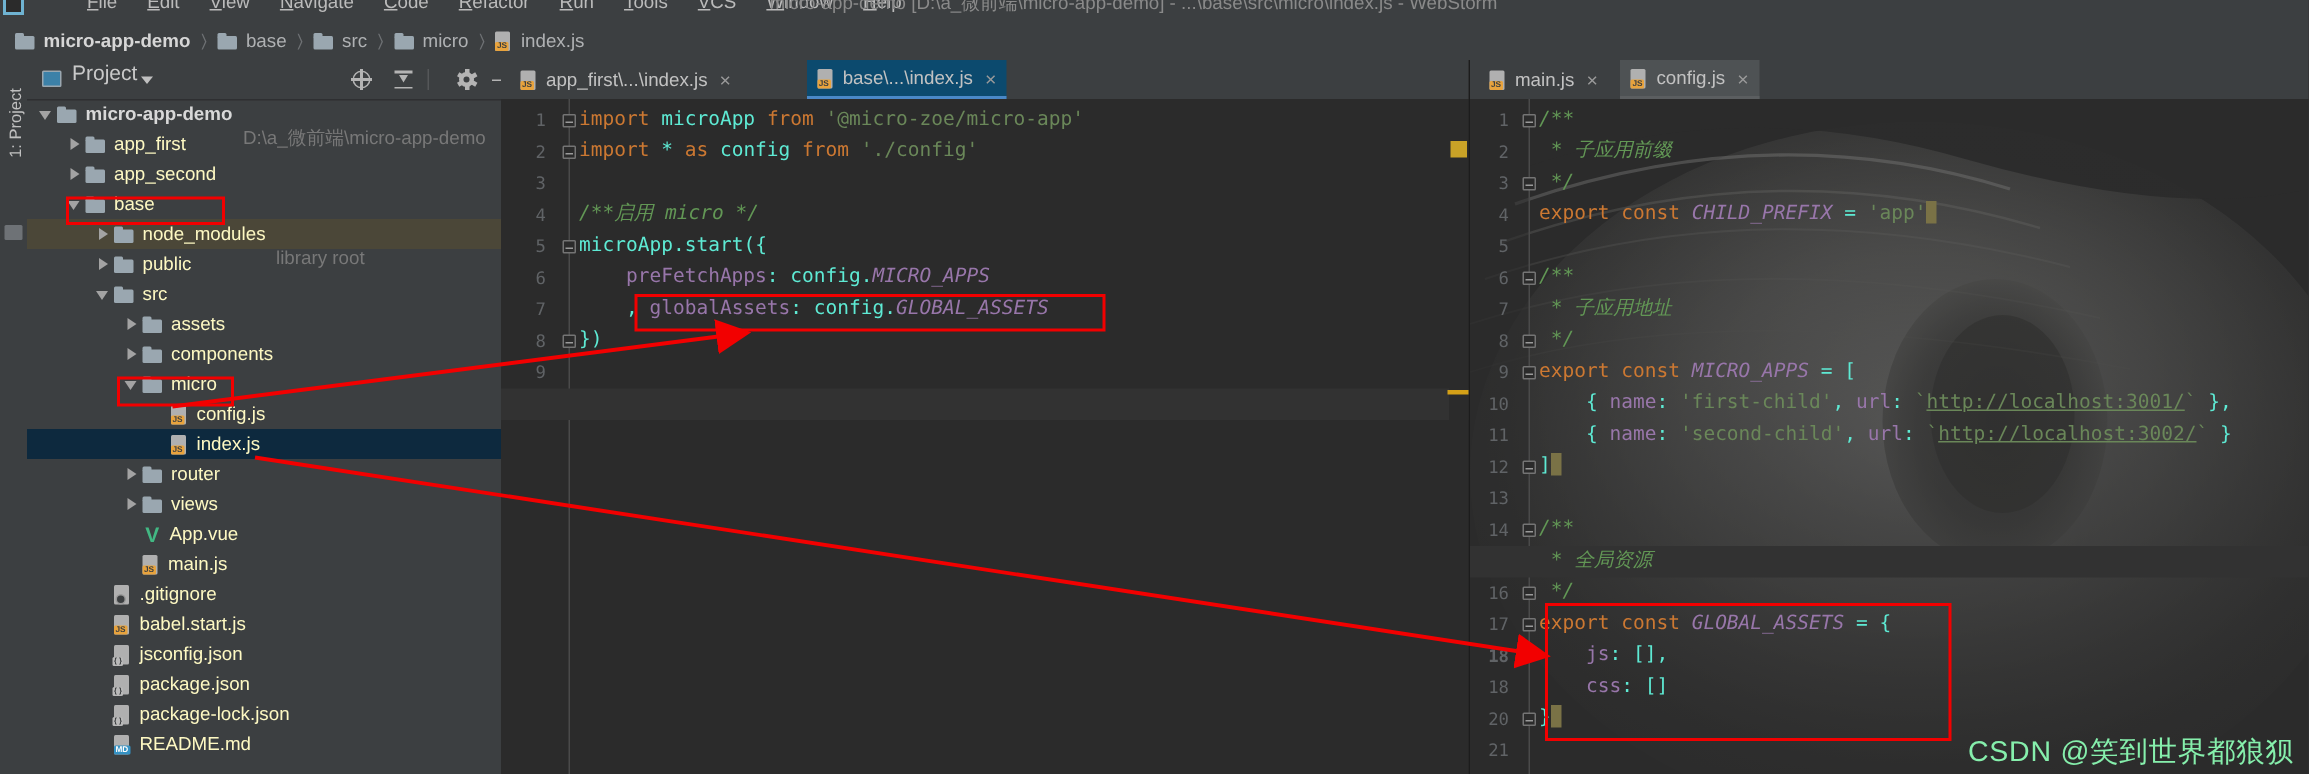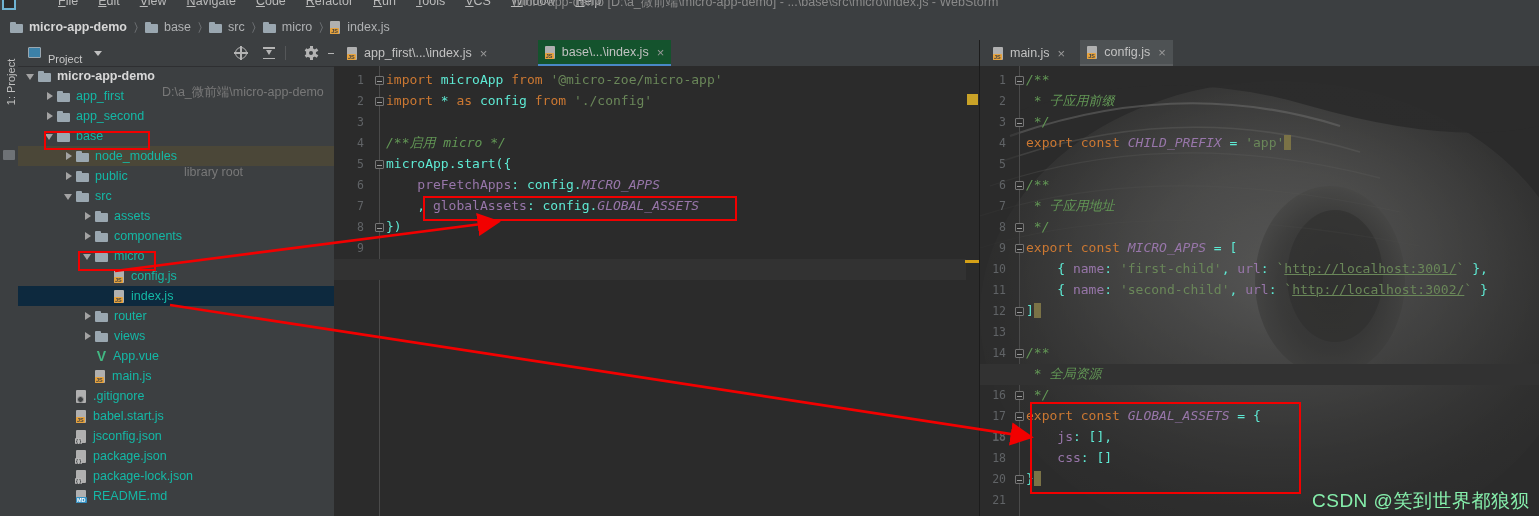--- a/index.html
+++ b/index.html
@@ -44,7 +44,7 @@
   
   .projpanel{position:absolute;left:18px;top:40px;width:316px;height:476px;background:#3c3f41;}
   .projhdr{position:relative;height:26px;background:#3c3f41;border-bottom:1px solid #2e2f31;}
-  .projhdr .ptitle{position:absolute;left:30px;top:13px;font-size:11px;color:#c9c9c9;}
+  .projhdr .ptitle{position:absolute;left:30px;top:0;font-size:14px;color:#c9c9c9;}
   .projhdr .psquare{position:absolute;left:10px;top:7px;width:13px;height:11px;border:1.5px solid #9aa7b0;box-sizing:border-box;background:#3c81a8;border-radius:1px;}
   .projhdr .pcaret{position:absolute;left:76px;top:11px;width:0;height:0;border-left:4px solid transparent;border-right:4px solid transparent;border-top:5px solid #c0c0c0;}
   .hicon{position:absolute;top:6px;width:14px;height:14px;}

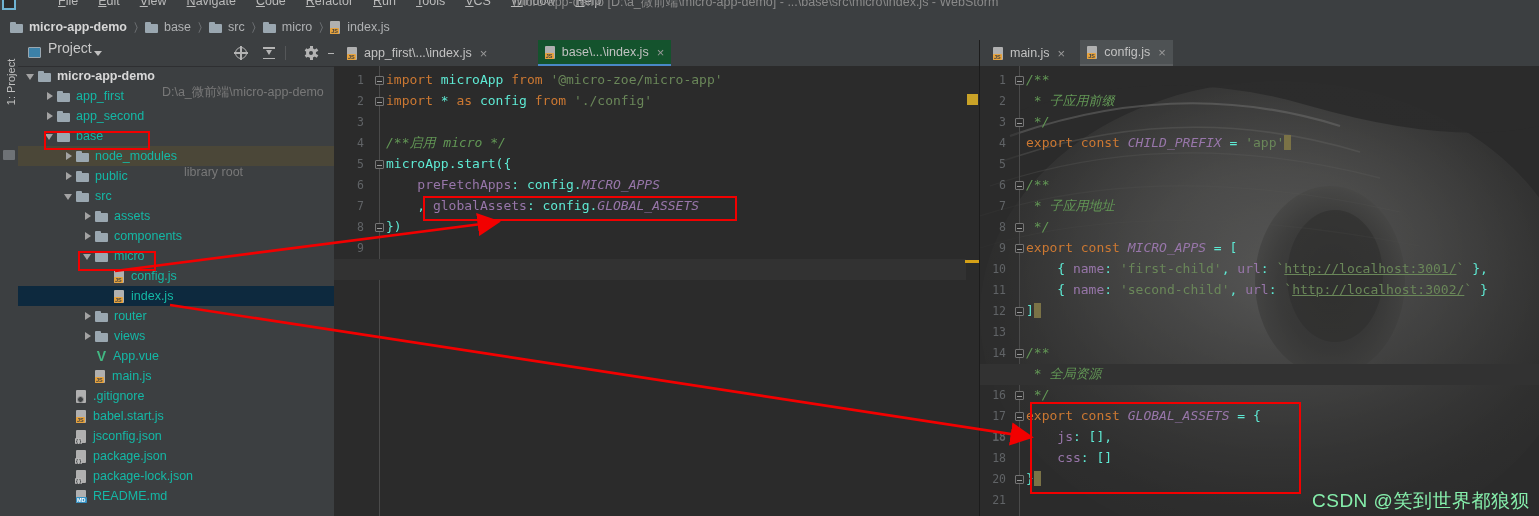--- a/index.html
+++ b/index.html
@@ -85,7 +85,7 @@
 
   .tabbar{position:relative;height:26px;background:#3c3f41;overflow:hidden;}
   .tab{position:absolute;top:0;height:26px;display:flex;align-items:center;padding:0 7px;box-sizing:border-box;font-size:12.5px;color:#c2c2c2;white-space:nowrap;}
-  .tab.active{background:#14532d;border-bottom:2px solid #4a88c7;}
+  .tab.active{background:#0c4a6e;border-bottom:2px solid #4a88c7;}
   .tab.active.unfocused{background:#4e5254;border-bottom:2px solid #5b5e60;}
   .tab .close{margin-left:8px;color:#9a9a9a;font-size:13px;line-height:13px;}
 

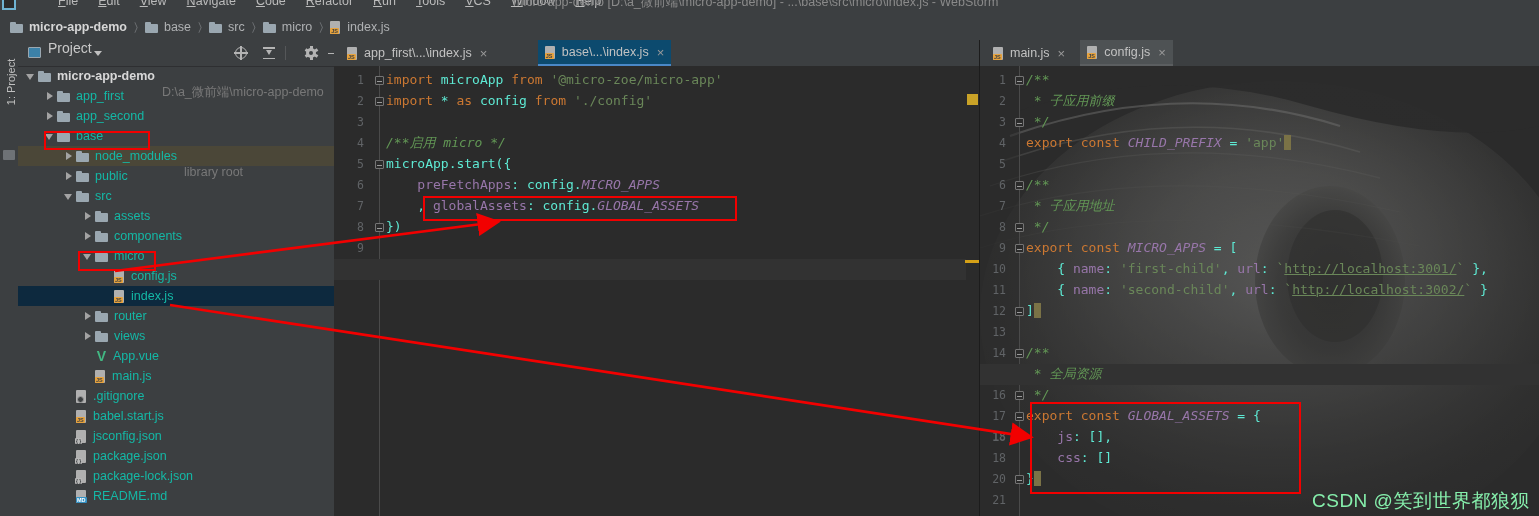--- a/index.html
+++ b/index.html
@@ -73,7 +73,7 @@
   .arrow{width:9px;height:9px;position:relative;flex:none;margin-right:3px;}
   .arrow.closed:after{content:"";position:absolute;left:2px;top:0.5px;width:0;height:0;border-top:4.5px solid transparent;border-bottom:4.5px solid transparent;border-left:6px solid #a3a3a3;}
   .arrow.open:after{content:"";position:absolute;left:0px;top:2px;width:0;height:0;border-left:4.5px solid transparent;border-right:4.5px solid transparent;border-top:6px solid #a3a3a3;}
-  .rlabel{color:#14b8a6;}
+  .rlabel{color:#fef9c3;}
   .rlabel.bold{font-weight:bold;color:#d8d8d8;}
   .rnote{color:#787878;margin-left:7px;margin-top:32px;}
 

